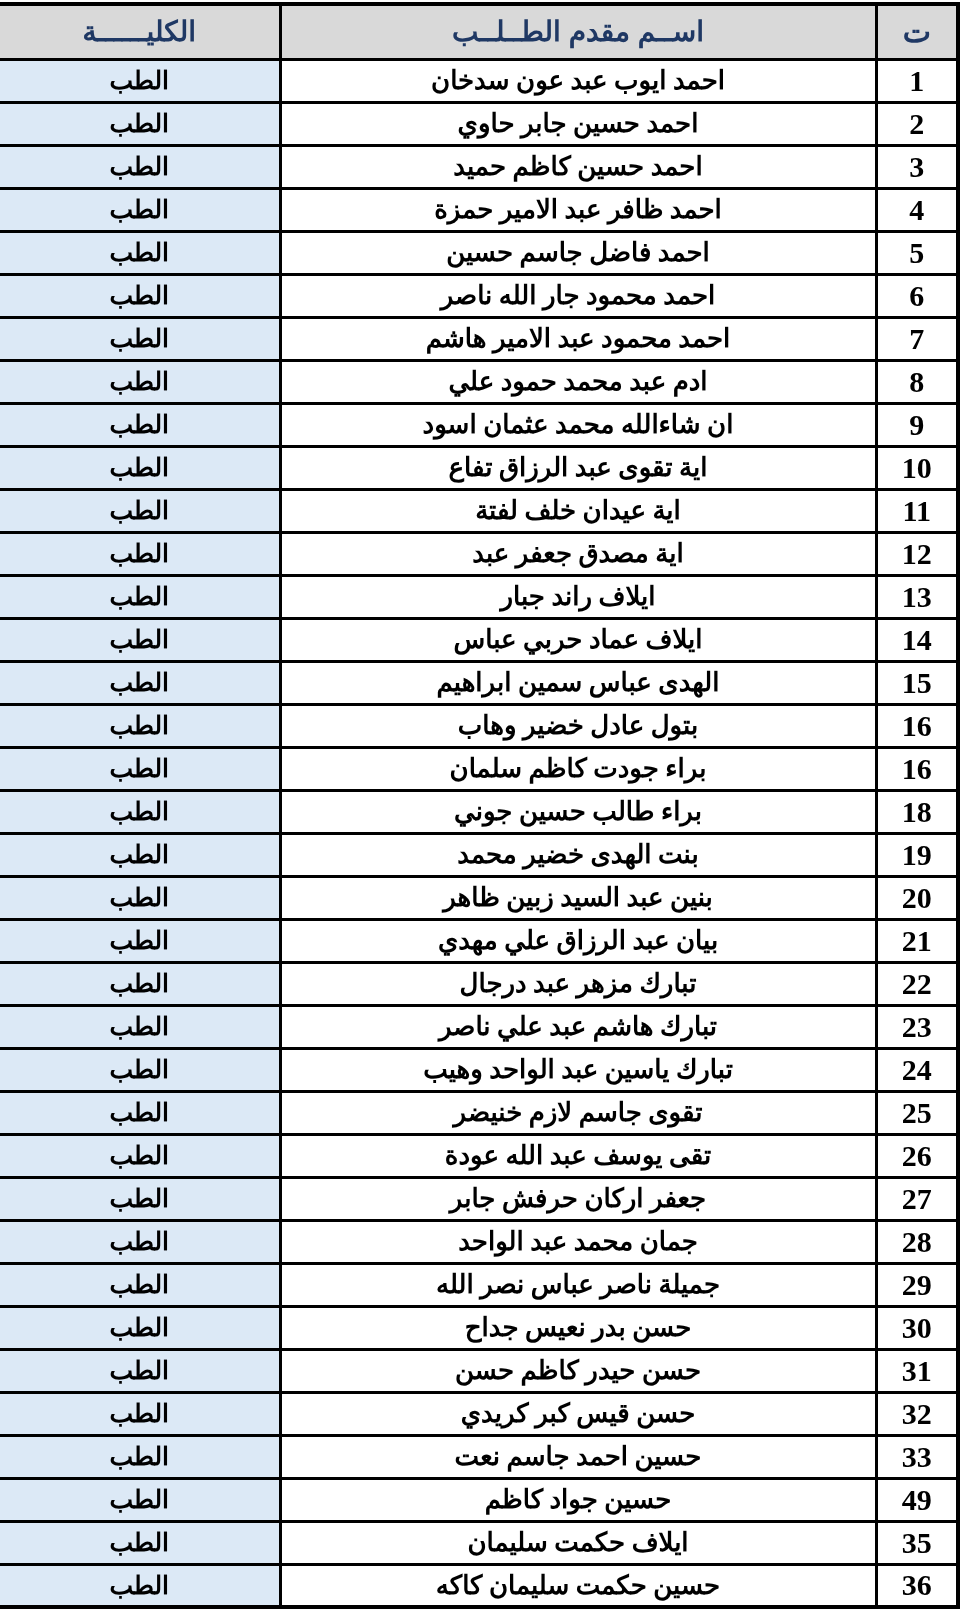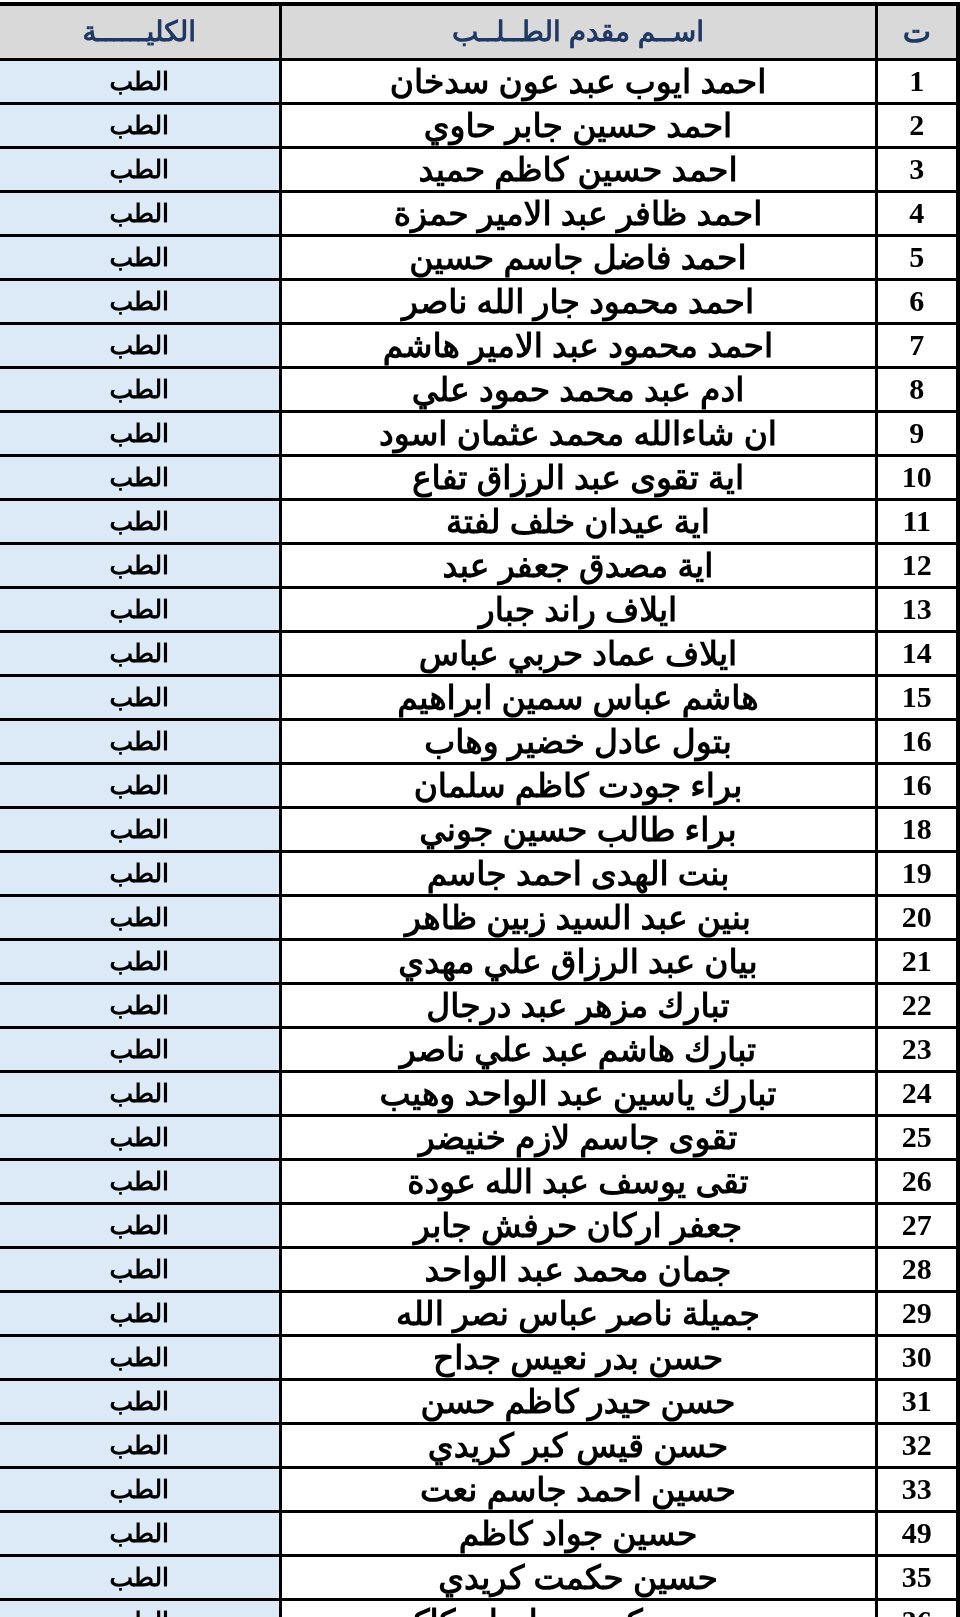--- a/index.html
+++ b/index.html
@@ -55,9 +55,9 @@
     font-size: 30px;
   }
   td.cell-name {
-    font-family: Liberation Sans, sans-serif;
+    font-family: Liberation Serif, serif;
     font-weight: bold;
-    font-size: 33px;
+    font-size: 26px;
     margin-top: 30px;
   }
   td.cell-college {

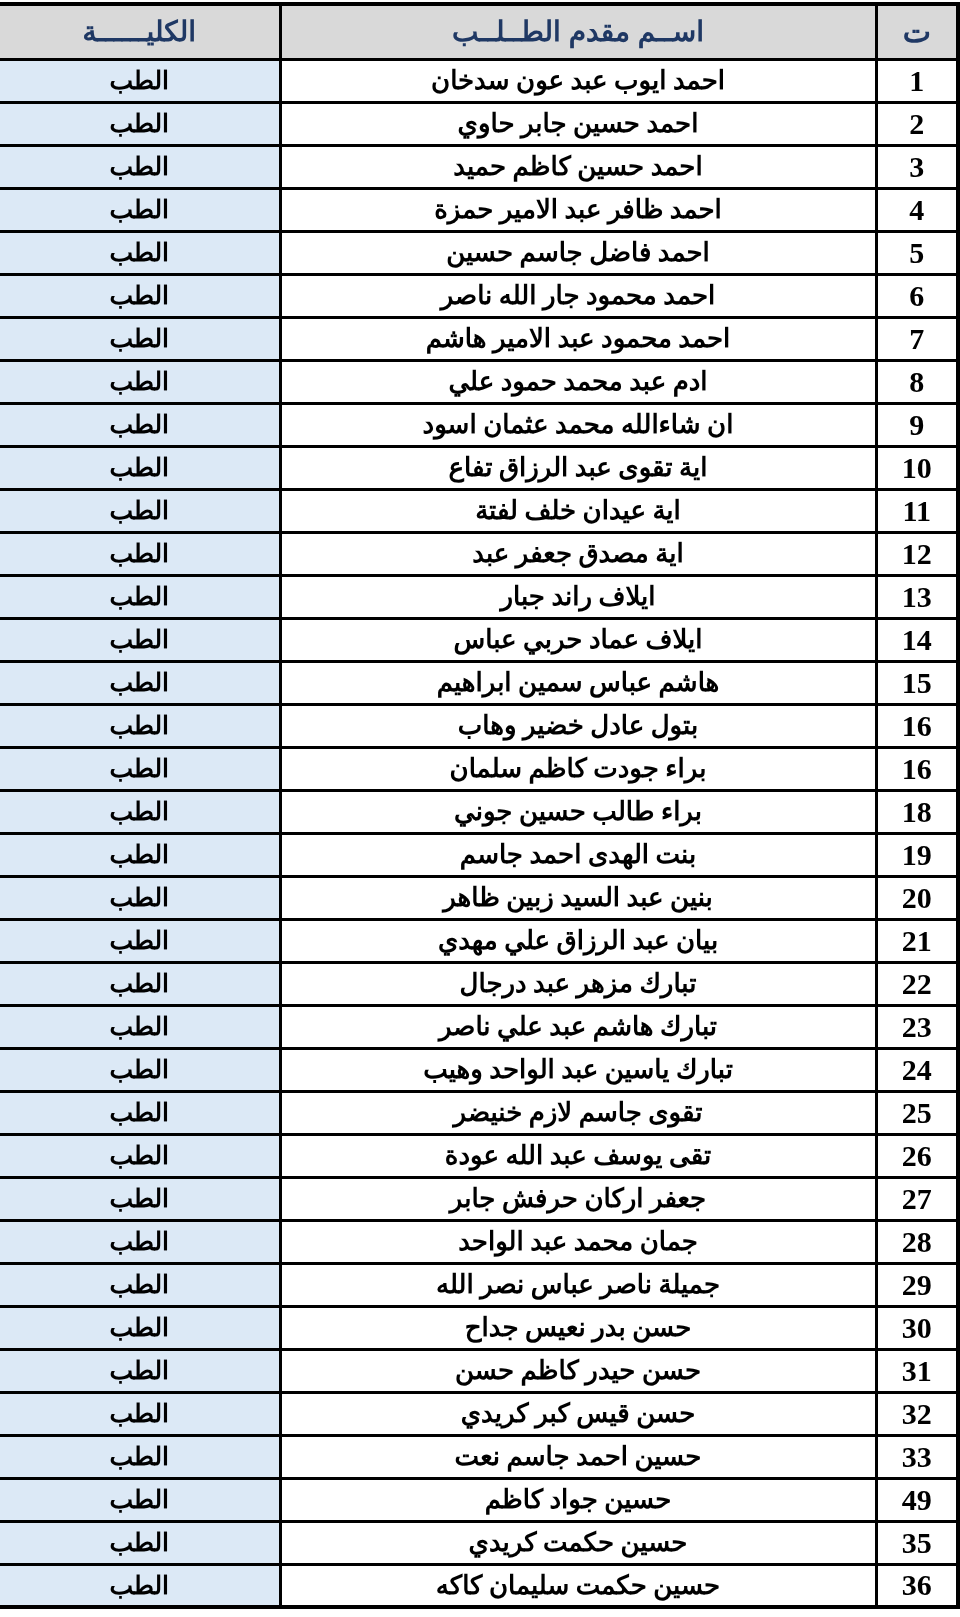--- a/index.html
+++ b/index.html
@@ -171,7 +171,7 @@
 
   <tr>
     <td class="cell-index">15</td>
-    <td class="cell-name">هاشم عباس سمين ابراهيم</td>
+    <td class="cell-name">الهدى عباس سمين ابراهيم</td>
     <td class="cell-college">الطب</td>
   </tr>
 

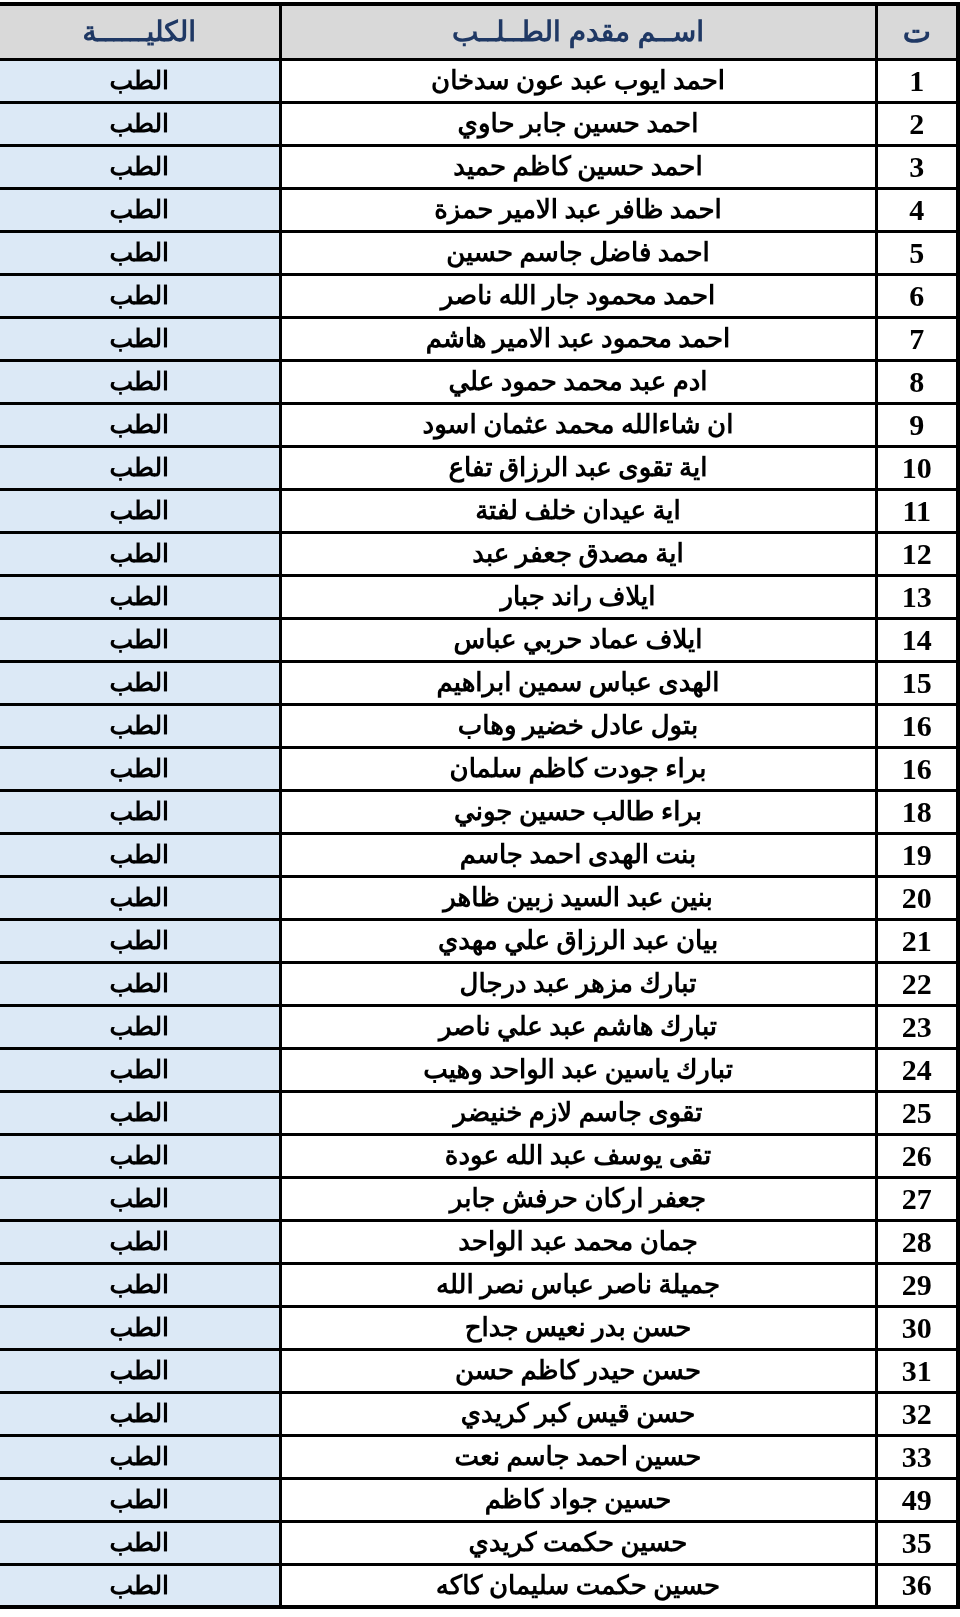--- a/index.html
+++ b/index.html
@@ -195,7 +195,7 @@
 
   <tr>
     <td class="cell-index">19</td>
-    <td class="cell-name">بنت الهدى احمد جاسم</td>
+    <td class="cell-name">بنت الهدى خضير محمد</td>
     <td class="cell-college">الطب</td>
   </tr>
 

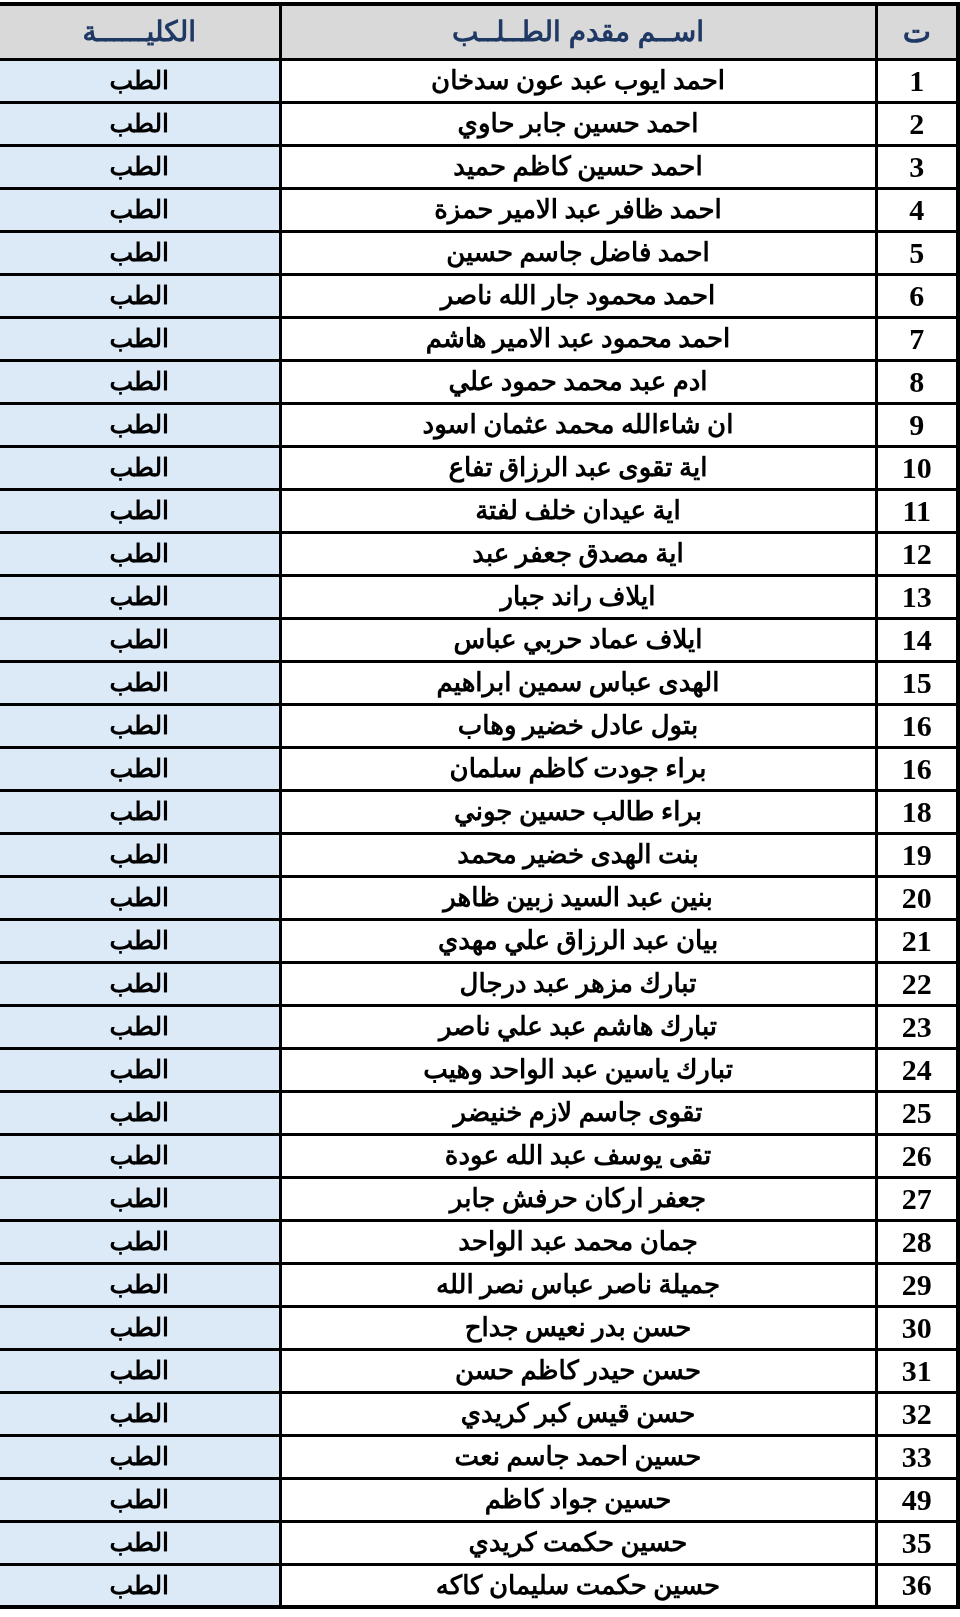--- a/index.html
+++ b/index.html
@@ -291,7 +291,7 @@
 
   <tr>
     <td class="cell-index">35</td>
-    <td class="cell-name">حسين حكمت كريدي</td>
+    <td class="cell-name">ايلاف حكمت سليمان</td>
     <td class="cell-college">الطب</td>
   </tr>
 

